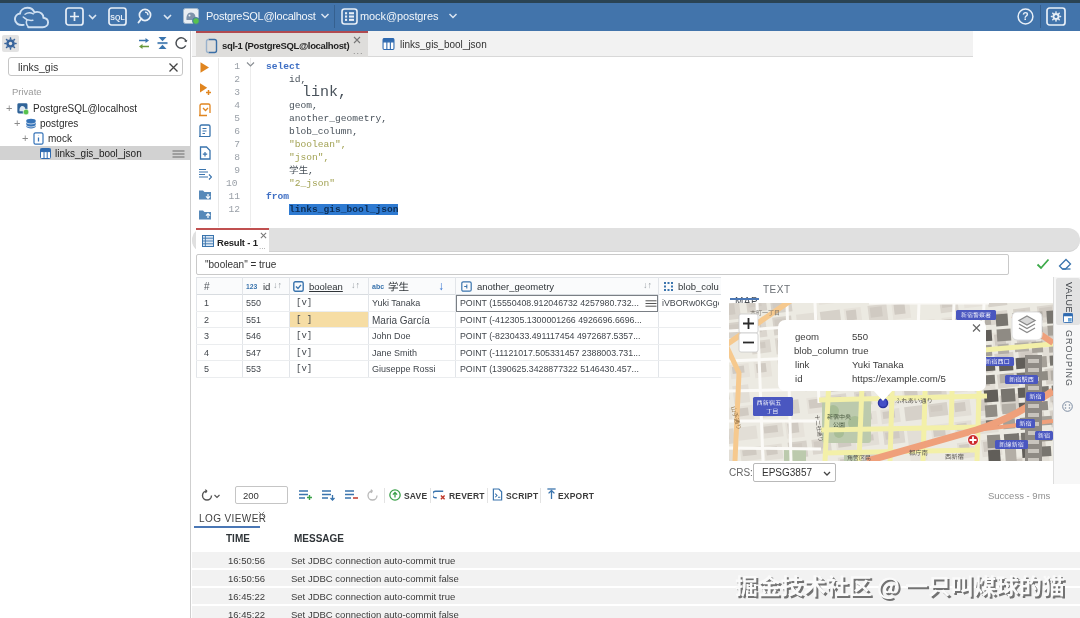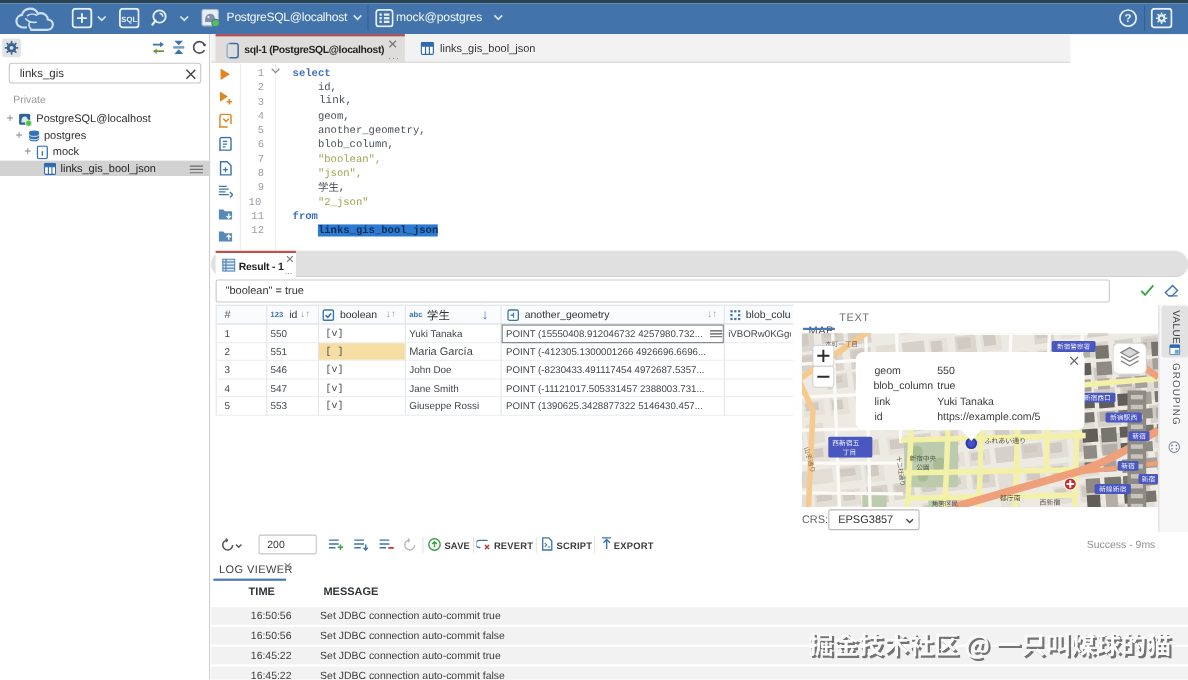--- a/index.html
+++ b/index.html
@@ -216,7 +216,7 @@
 <div class="ab mono" style="left:226px;top:72.5px;width:14px;font-size:9.6px;line-height:13px;color:#9aa0a8;text-align:right;">2</div>
 <div class="ab mono" style="left:266px;top:72.5px;font-size:9.6px;line-height:13px;white-space:pre;color:#49525b;font-weight:normal;">    id,</div>
 <div class="ab mono" style="left:226px;top:85.5px;width:14px;font-size:9.6px;line-height:13px;color:#9aa0a8;text-align:right;">3</div>
-<div class="ab mono" style="left:266px;top:85.5px;font-size:10px;line-height:13px;white-space:pre;color:#49525b;font-weight:normal;">    link,</div>
+<div class="ab mono" style="left:266px;top:85.5px;font-size:15px;line-height:13px;white-space:pre;color:#49525b;font-weight:normal;">    link,</div>
 <div class="ab mono" style="left:226px;top:98.5px;width:14px;font-size:9.6px;line-height:13px;color:#9aa0a8;text-align:right;">4</div>
 <div class="ab mono" style="left:266px;top:98.5px;font-size:9.6px;line-height:13px;white-space:pre;color:#49525b;font-weight:normal;">    geom,</div>
 <div class="ab mono" style="left:226px;top:111.5px;width:14px;font-size:9.6px;line-height:13px;color:#9aa0a8;text-align:right;">5</div>

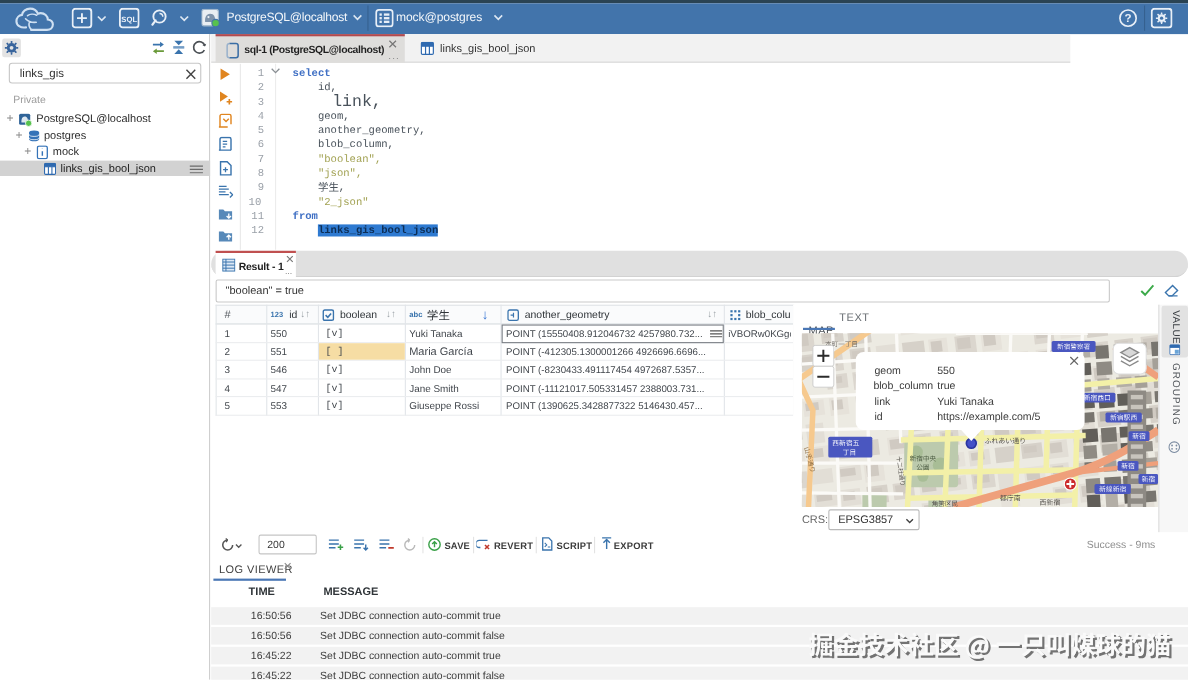--- a/index.html
+++ b/index.html
@@ -282,7 +282,7 @@
     <rect x="0.8" y="0.8" width="9.4" height="9.4" rx="1.5" fill="none" stroke="#3a74ad" stroke-width="1.4"></rect>
     <path d="M3 5.5l2 2l3-3.6" fill="none" stroke="#3a74ad" stroke-width="1.4"></path>
   </svg>
-<span class="ab" style="left:309px;top:281px;font-size:9.5px;color:#2f3438;">boolean</span>
+<span class="ab" style="left:309px;top:281px;font-size:9.5px;color:#2f3438;text-decoration:underline;">boolean</span>
 <span class="ab" style="left:351px;top:280px;font-size:9px;color:#9aa0a6;">↓↑</span>
 <span class="ab" style="left:372px;top:283px;font-size:7px;color:#3a74ad;font-weight:bold;">abc</span>
 <span class="ab" style="left:438px;top:279px;font-size:12px;color:#2e6fd1;font-weight:bold;">↓</span>

